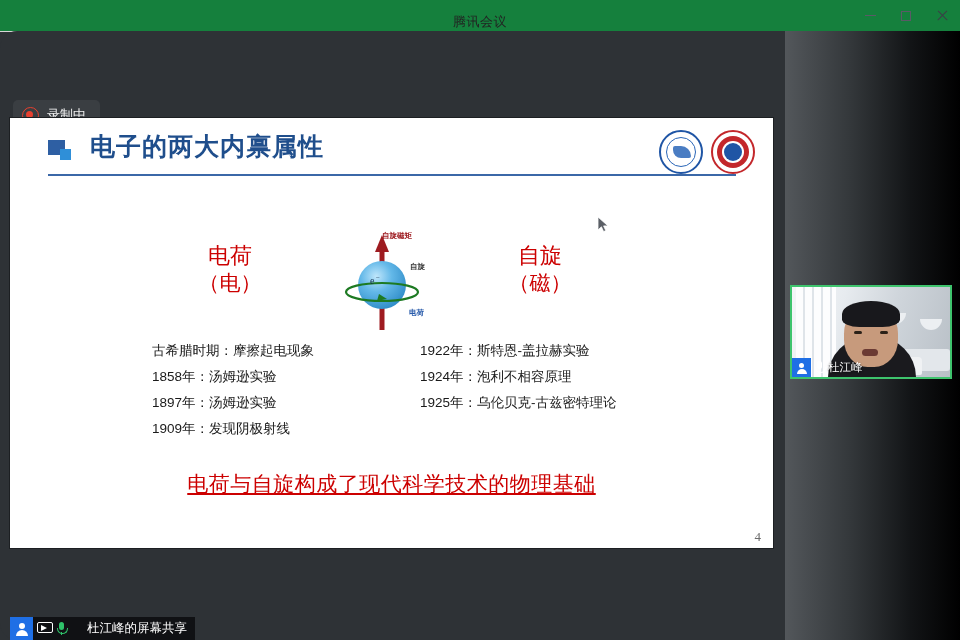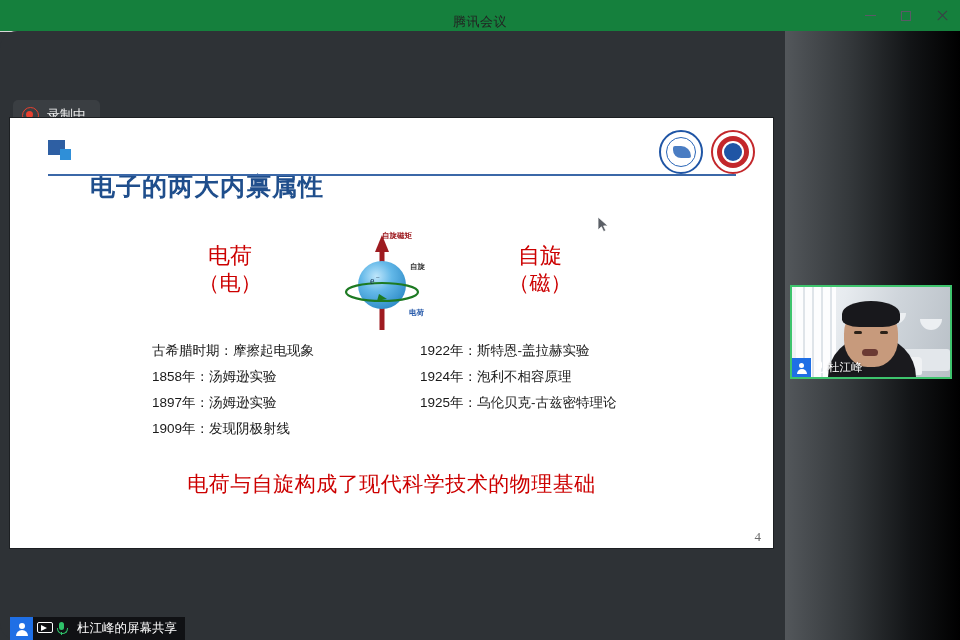--- a/index.html
+++ b/index.html
@@ -164,7 +164,6 @@
     font-weight: bold;
     color: #1f4e8c;
     letter-spacing: 1px;
-    margin-top: 40px;
   }
   .logos {
     position: absolute;

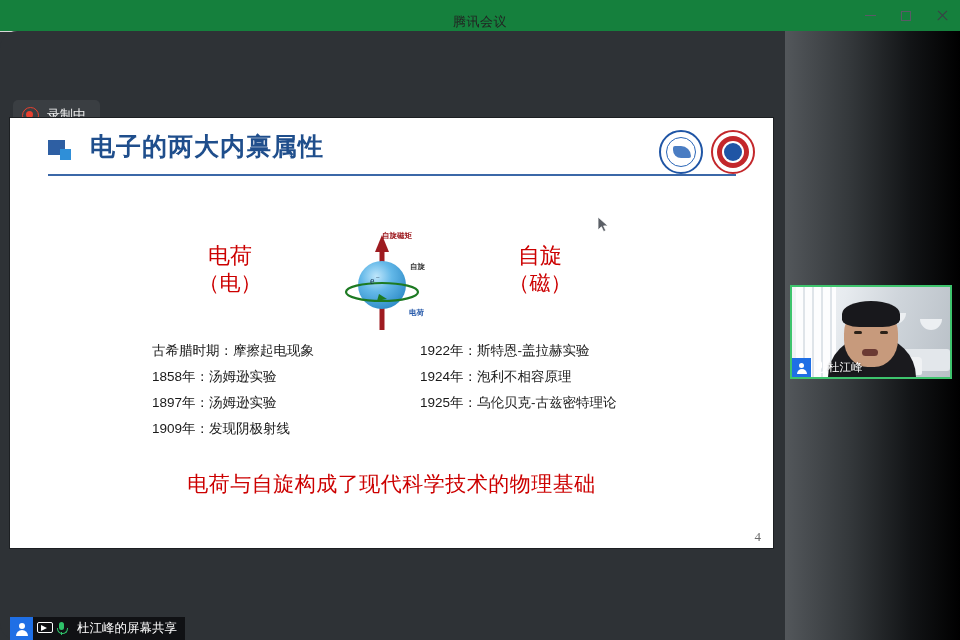--- a/index.html
+++ b/index.html
@@ -273,6 +273,7 @@
     font-size: 21px;
     color: #cc0000;
     letter-spacing: 0.5px;
+    text-decoration: underline;
   }
   .slide-number {
     position: absolute;

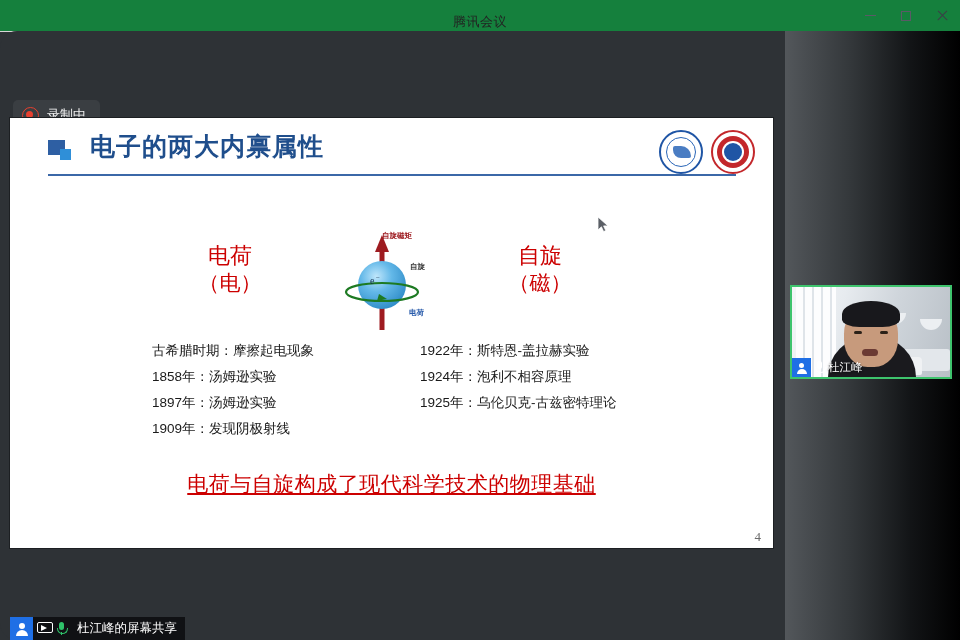--- a/index.html
+++ b/index.html
@@ -509,7 +509,7 @@
   .share-text {
     font-size: 12.5px;
     color: #ffffff;
-    margin-left: 10px;
+    margin-left: 20px;
     padding-right: 8px;
     white-space: nowrap;
   }

